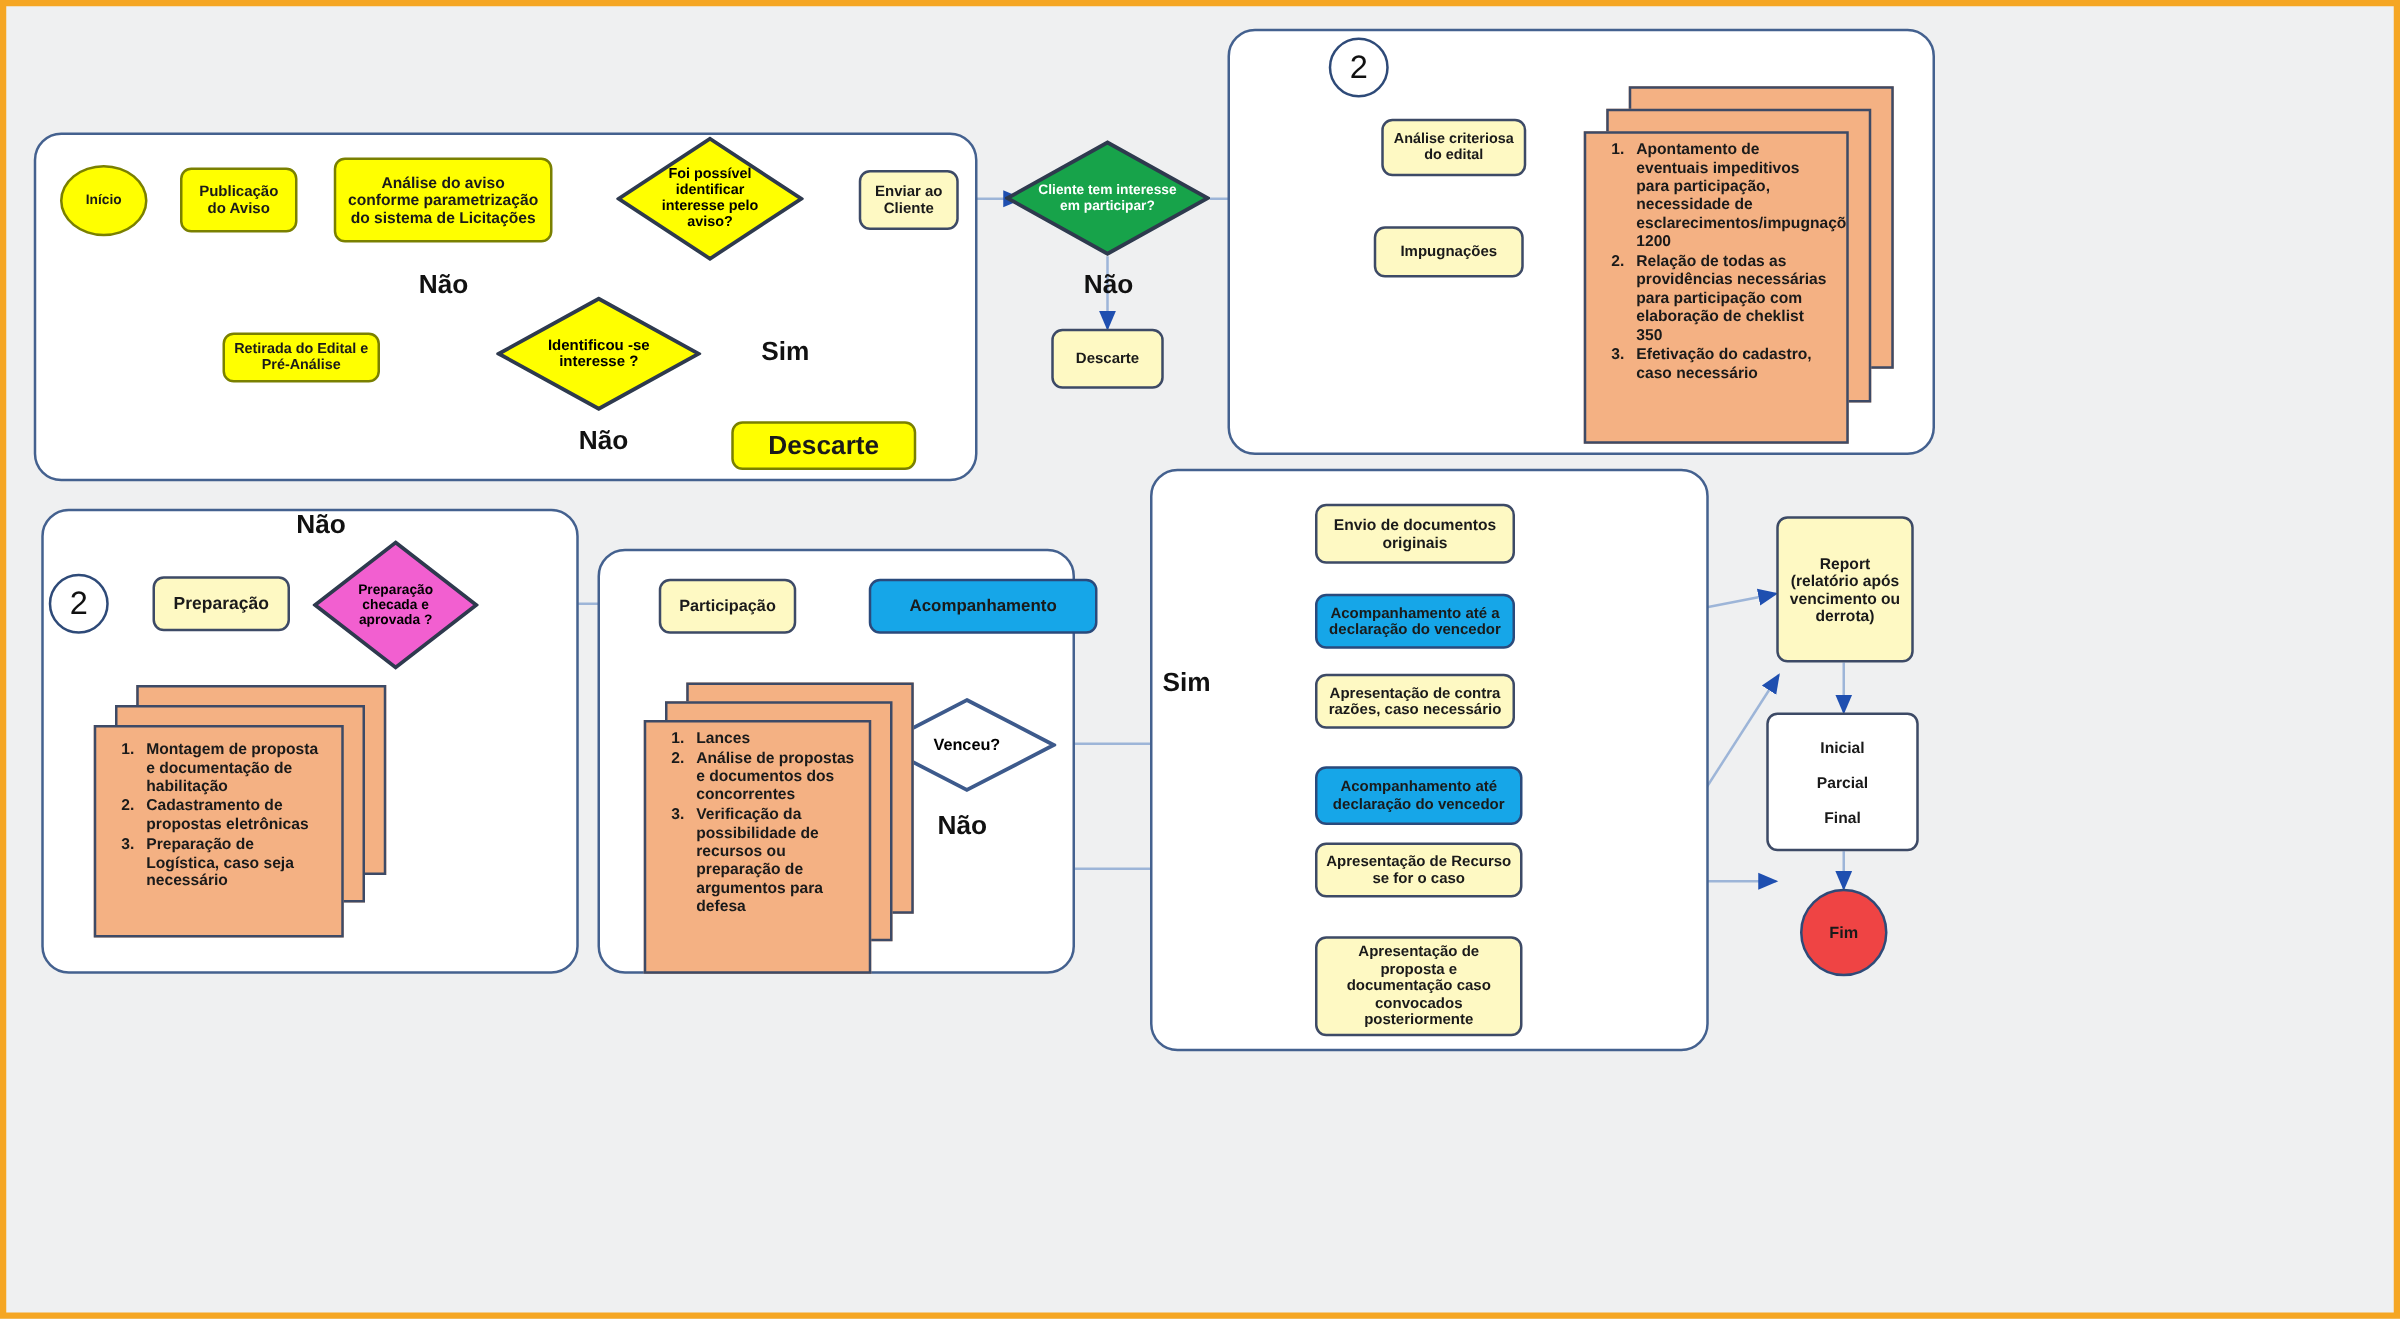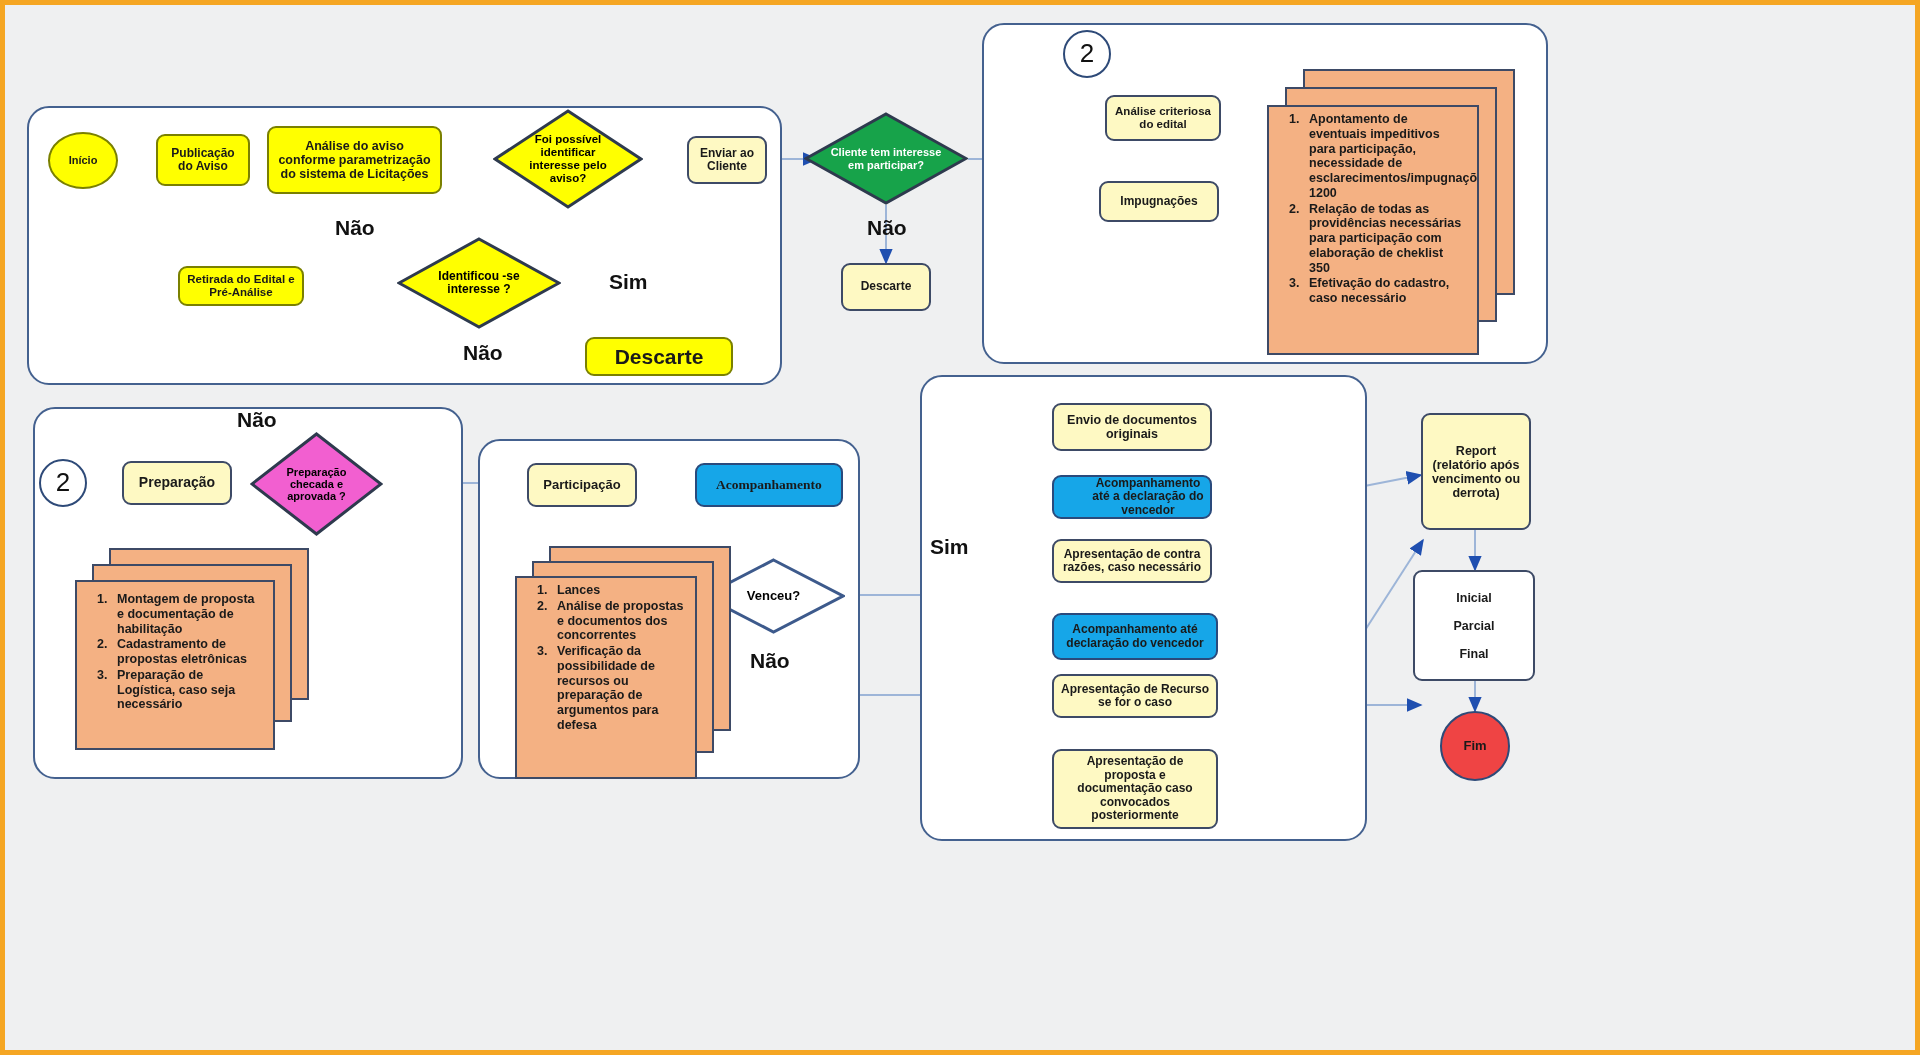--- a/index.html
+++ b/index.html
@@ -164,7 +164,7 @@
     <span>Início</span>
   </div>
 
-  <div class="node proc yellow" style="left:151px;top:129px;width:94px;height:52px;font-size:12px;">
+  <div class="node proc yellow" style="left:139px;top:129px;width:94px;height:52px;font-size:12px;">
     <span style="white-space:pre-line;">Publicação
 do Aviso</span>
   </div>

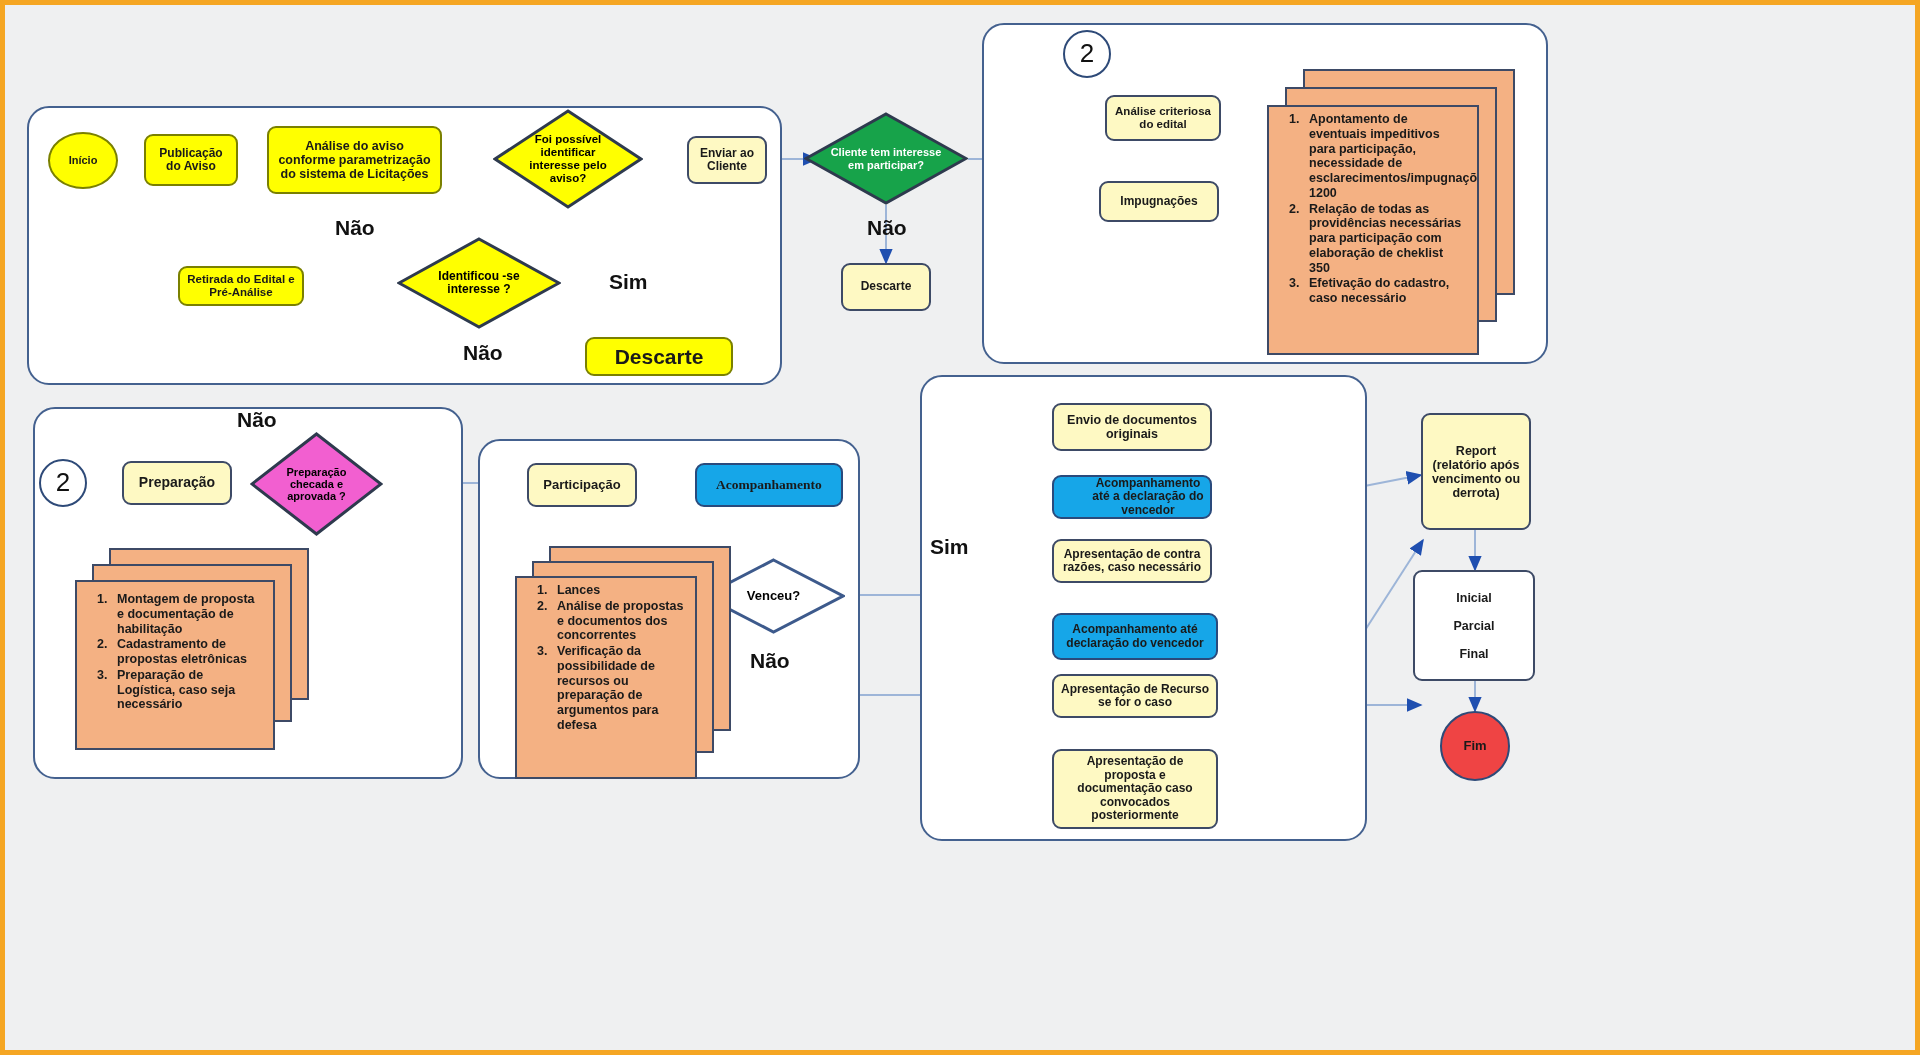--- a/index.html
+++ b/index.html
@@ -305,7 +305,7 @@
     <span>Participação</span>
   </div>
 
-  <div class="node proc bluebox" style="left:690px;top:458px;width:148px;height:44px;font-size:13.5px;font-family:Liberation Serif, serif;">
+  <div class="node proc bluebox" style="left:690px;top:458px;width:183px;height:44px;font-size:13.5px;">
     <span>Acompanhamento</span>
   </div>
 

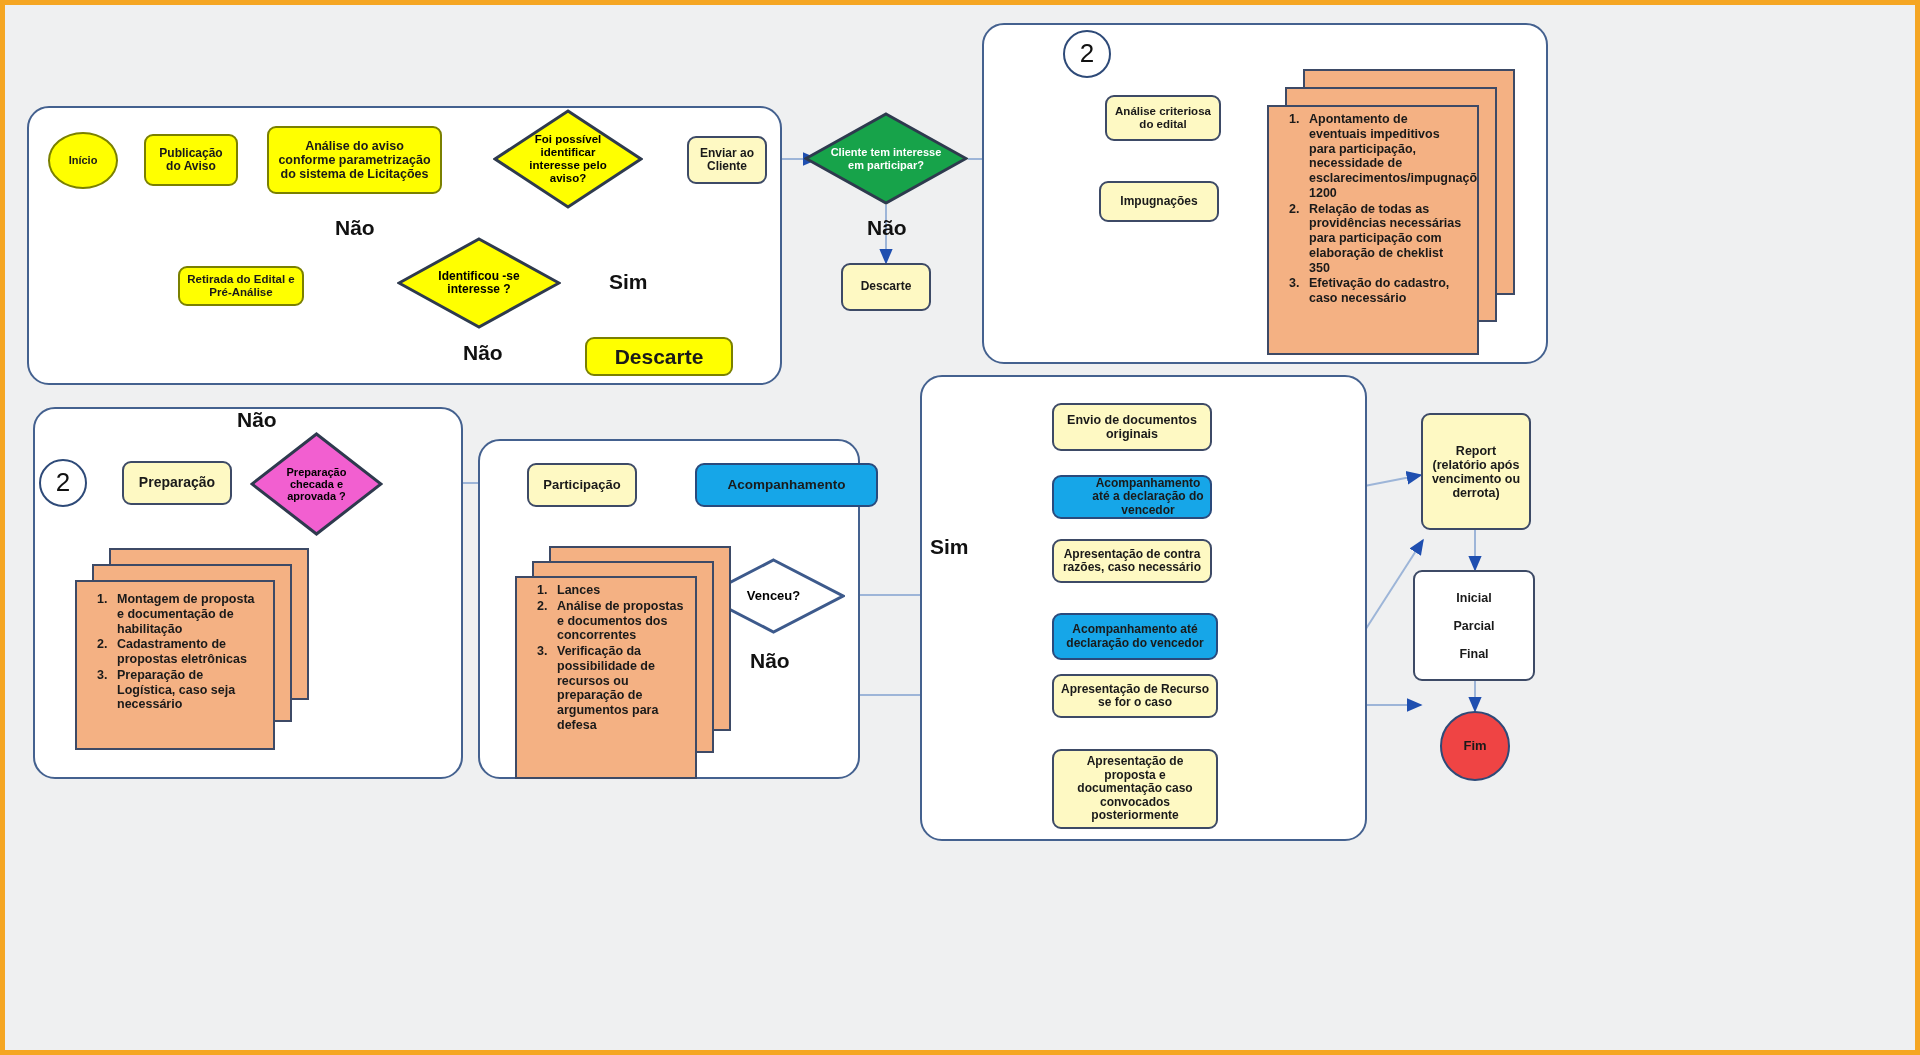--- a/index.html
+++ b/index.html
@@ -346,7 +346,7 @@
   </div>
 
   <div class="node proc bluebox" style="left:1047px;top:470px;width:160px;height:44px;font-size:12px;">
-    <span style="padding:0 4px;margin-left:32px;">Acompanhamento até a declaração do vencedor</span>
+    <span style="padding:0 4px;">Acompanhamento até a declaração do vencedor</span>
   </div>
 
   <div class="node proc orange" style="left:1047px;top:534px;width:160px;height:44px;font-size:12px;">

